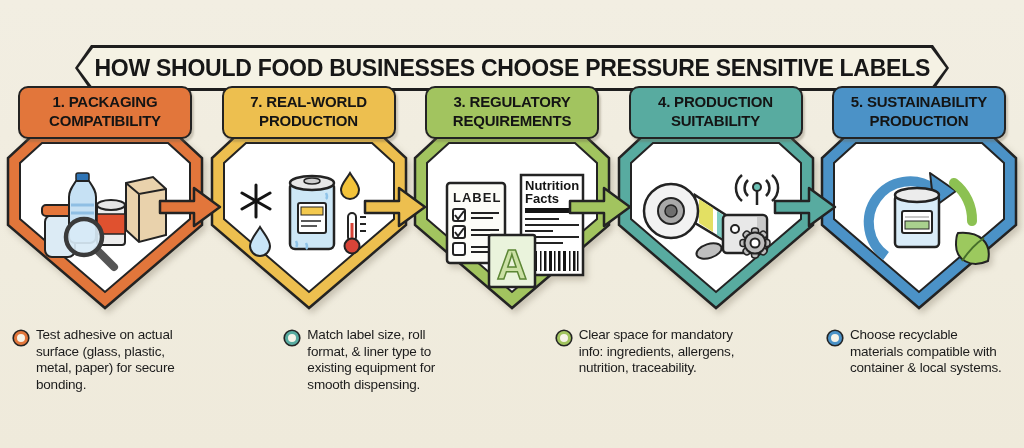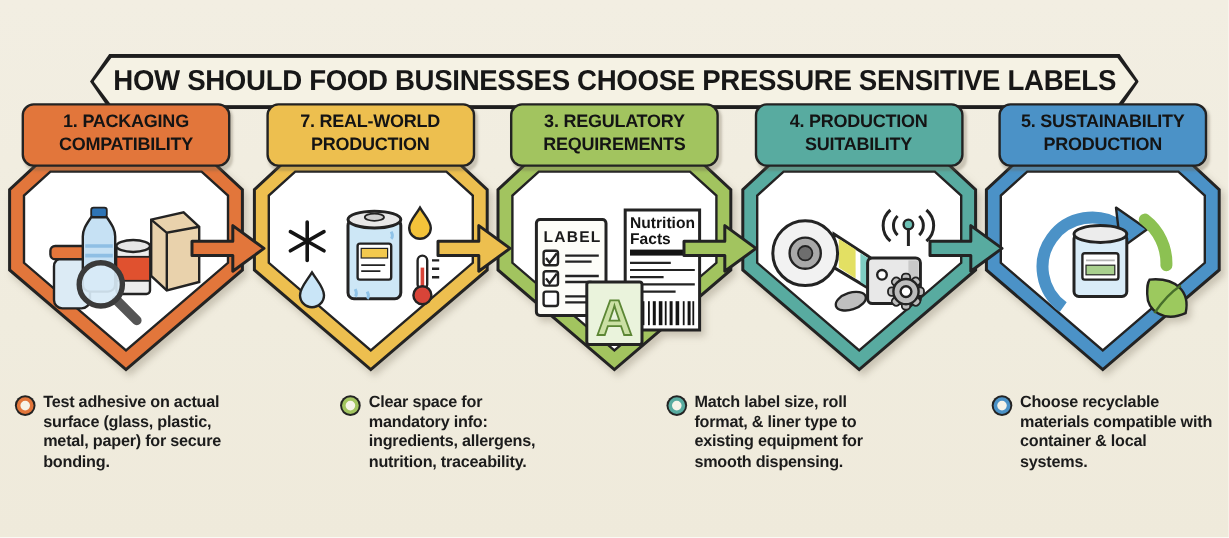--- a/index.html
+++ b/index.html
@@ -46,7 +46,7 @@
   .bullet{width:202px;box-sizing:border-box;display:flex;gap:8px;padding:0 8px 0 10px;}
   .dot{flex:0 0 auto;width:8px;height:8px;border-radius:50%;margin-top:4px;
     background:#F6F3E8;border:3px solid var(--c);box-shadow:0 0 0 1.6px #232323;}
-  .bullet p{margin:0;font-weight:bold;font-size:13.5px;line-height:1.24;letter-spacing:-.2px;color:#1c1c1c;max-width:168px;}
+  .bullet p{margin:0;font-weight:normal;font-size:13.5px;line-height:1.24;letter-spacing:-.2px;color:#1c1c1c;max-width:168px;}
   .ic-t{font-family:"Liberation Sans","DejaVu Sans",sans-serif;font-weight:bold;}
 </style>
 </head>

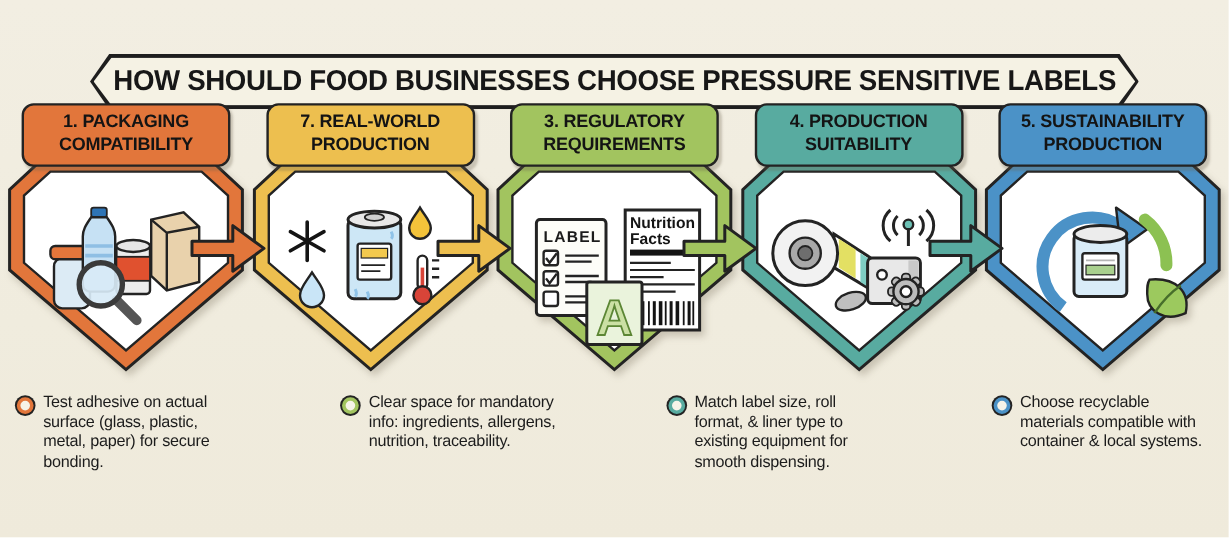--- a/index.html
+++ b/index.html
@@ -242,14 +242,14 @@
       <span class="dot"></span>
       <p>Test adhesive on actual surface (glass, plastic, metal, paper) for secure bonding.</p>
     </div>
+    <div class="bullet" style="--c: #58ABA0;">
+      <span class="dot"></span>
+      <p>Match label size, roll format, &amp; liner type to existing equipment for smooth dispensing.</p>
+    </div>
     <div class="bullet" style="--c: #A2C45F;">
       <span class="dot"></span>
       <p>Clear space for mandatory info: ingredients, allergens, nutrition, traceability.</p>
     </div>
-    <div class="bullet" style="--c: #58ABA0;">
-      <span class="dot"></span>
-      <p>Match label size, roll format, &amp; liner type to existing equipment for smooth dispensing.</p>
-    </div>
     <div class="bullet" style="--c: #4B92C7;">
       <span class="dot"></span>
       <p>Choose recyclable materials compatible with container &amp; local systems.</p>

